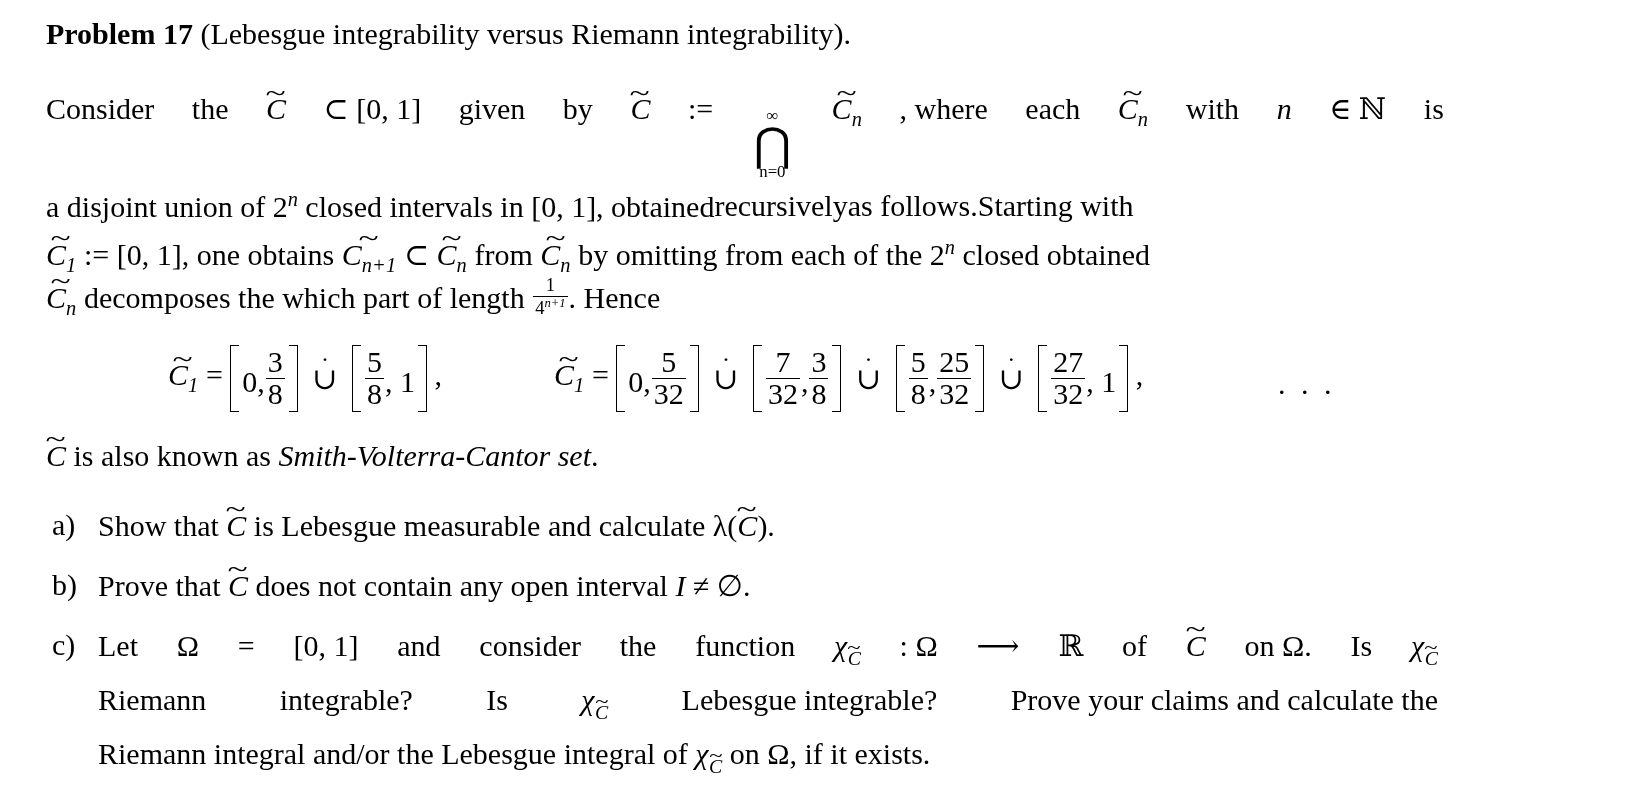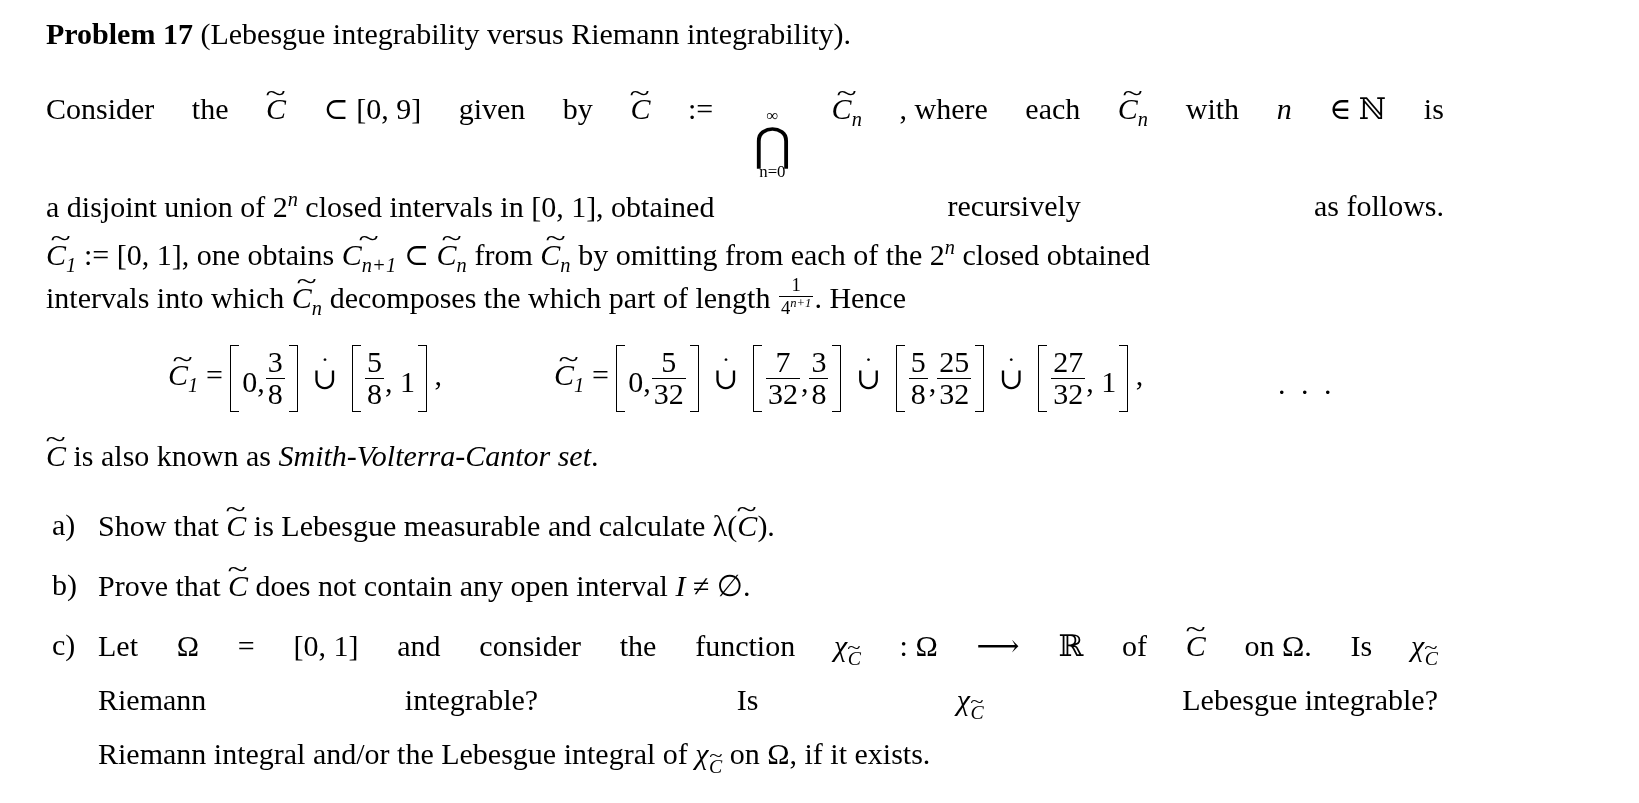--- a/index.html
+++ b/index.html
@@ -236,7 +236,7 @@
       <span>Consider</span>
       <span>the</span>
       <span class="tilde-wrap"><span class="tld">~</span><span>C</span></span>
-      <span class="op">⊂ [0, 9]</span>
+      <span class="op">⊂ [0, 1]</span>
       <span>given</span>
       <span>by</span>
       <span class="tilde-wrap"><span class="tld">~</span><span>C</span></span>

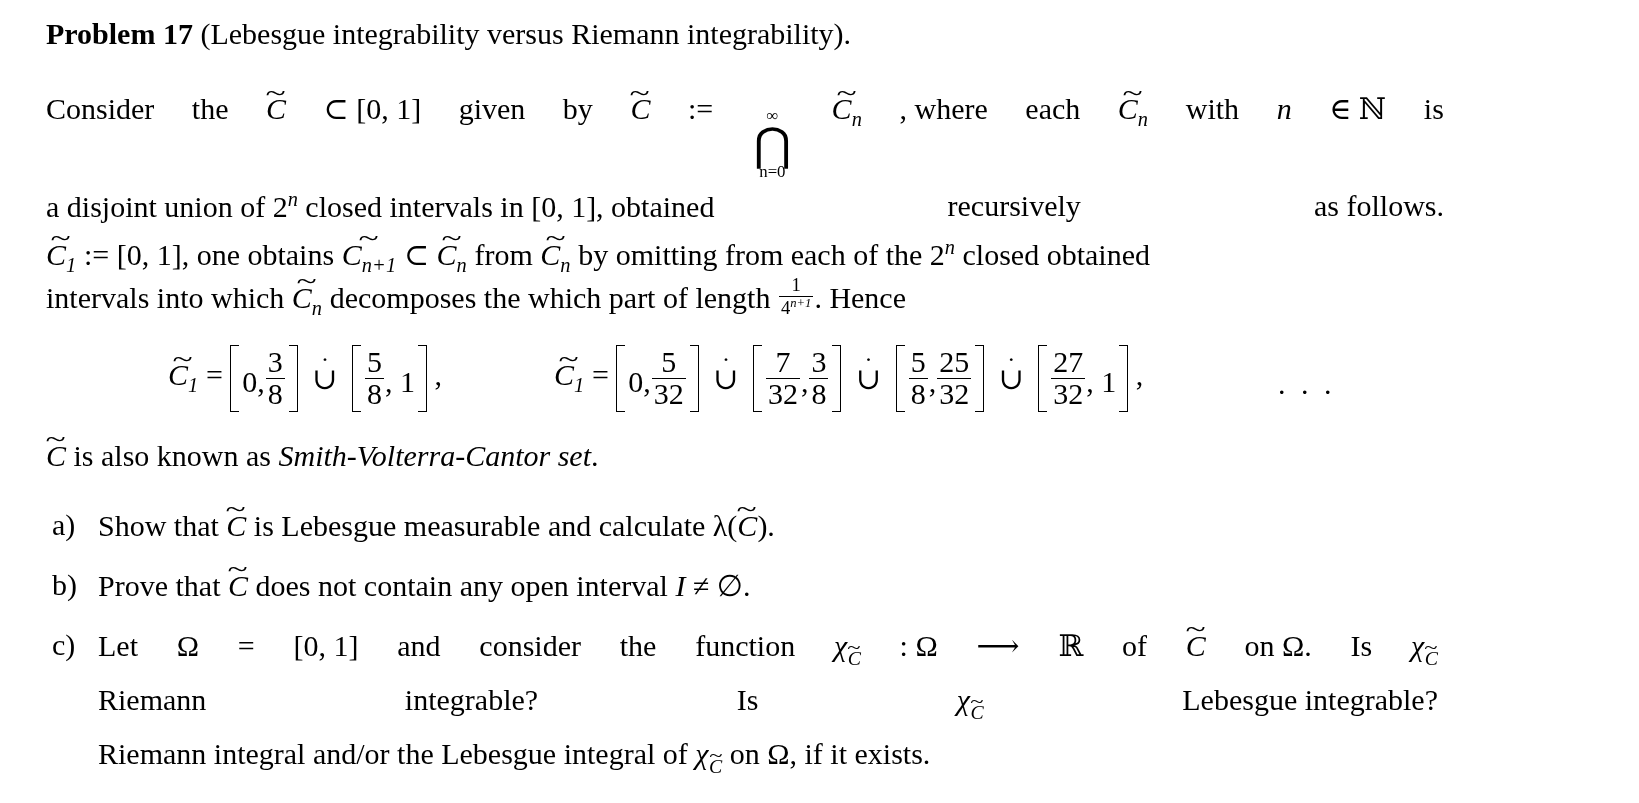--- a/index.html
+++ b/index.html
@@ -166,7 +166,6 @@
   .intro-l2 {
     display: flex;
     align-items: baseline;
-    justify-content: space-between;
     white-space: nowrap;
     font-size: 30px;
     line-height: 40px;

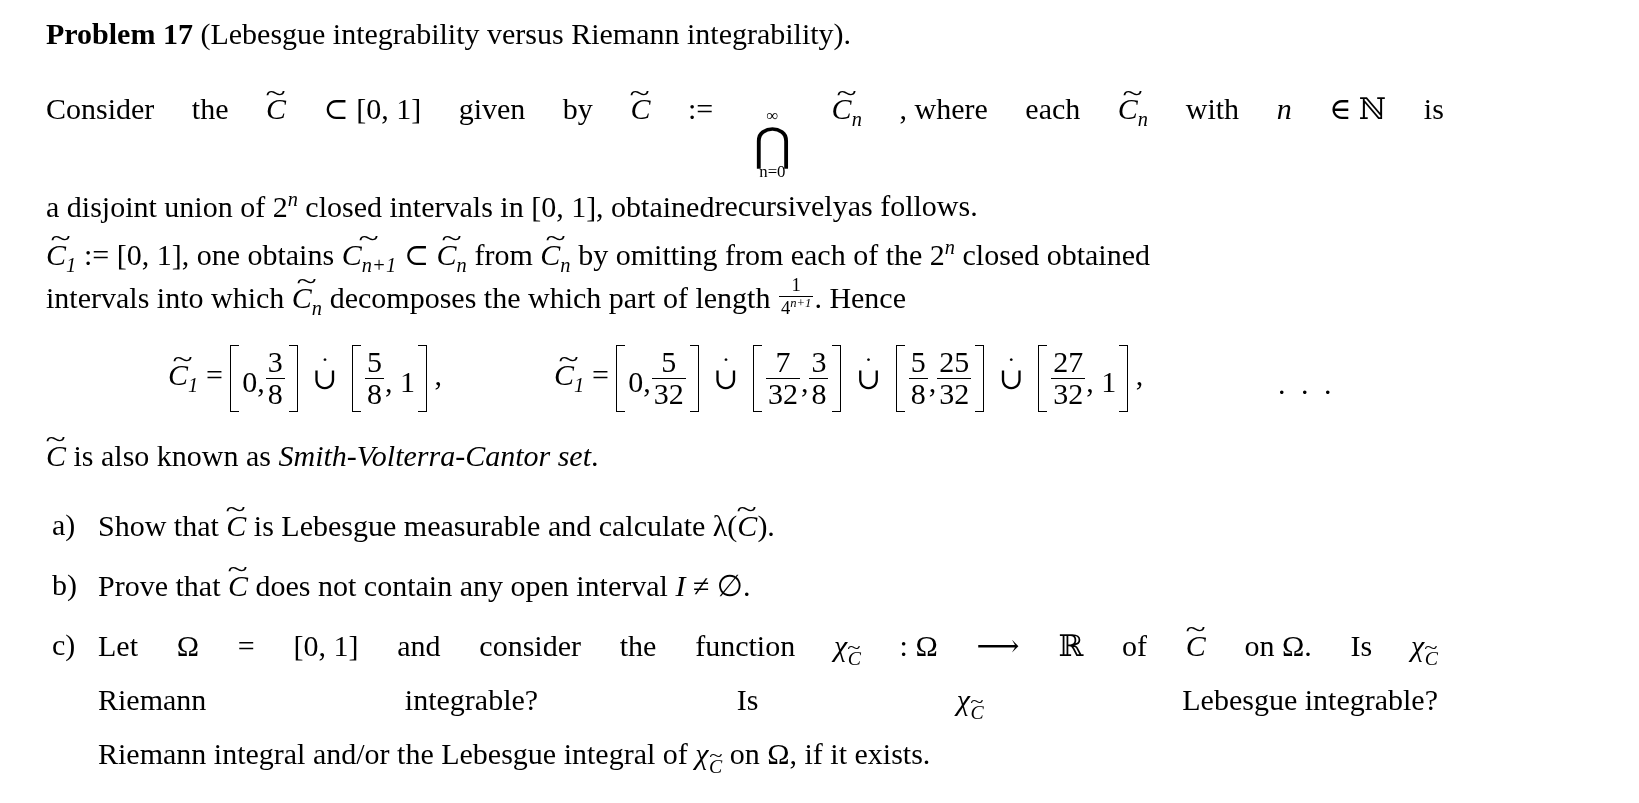--- a/index.html
+++ b/index.html
@@ -259,6 +259,7 @@
       <span><span>a disjoint union of 2</span><span class="sup">n</span><span> closed intervals in [0, 1], obtained</span></span>
       <span>recursively</span>
       <span>as follows.</span>
+      <span>Starting with</span>
     </div>
 
     <div class="tight">

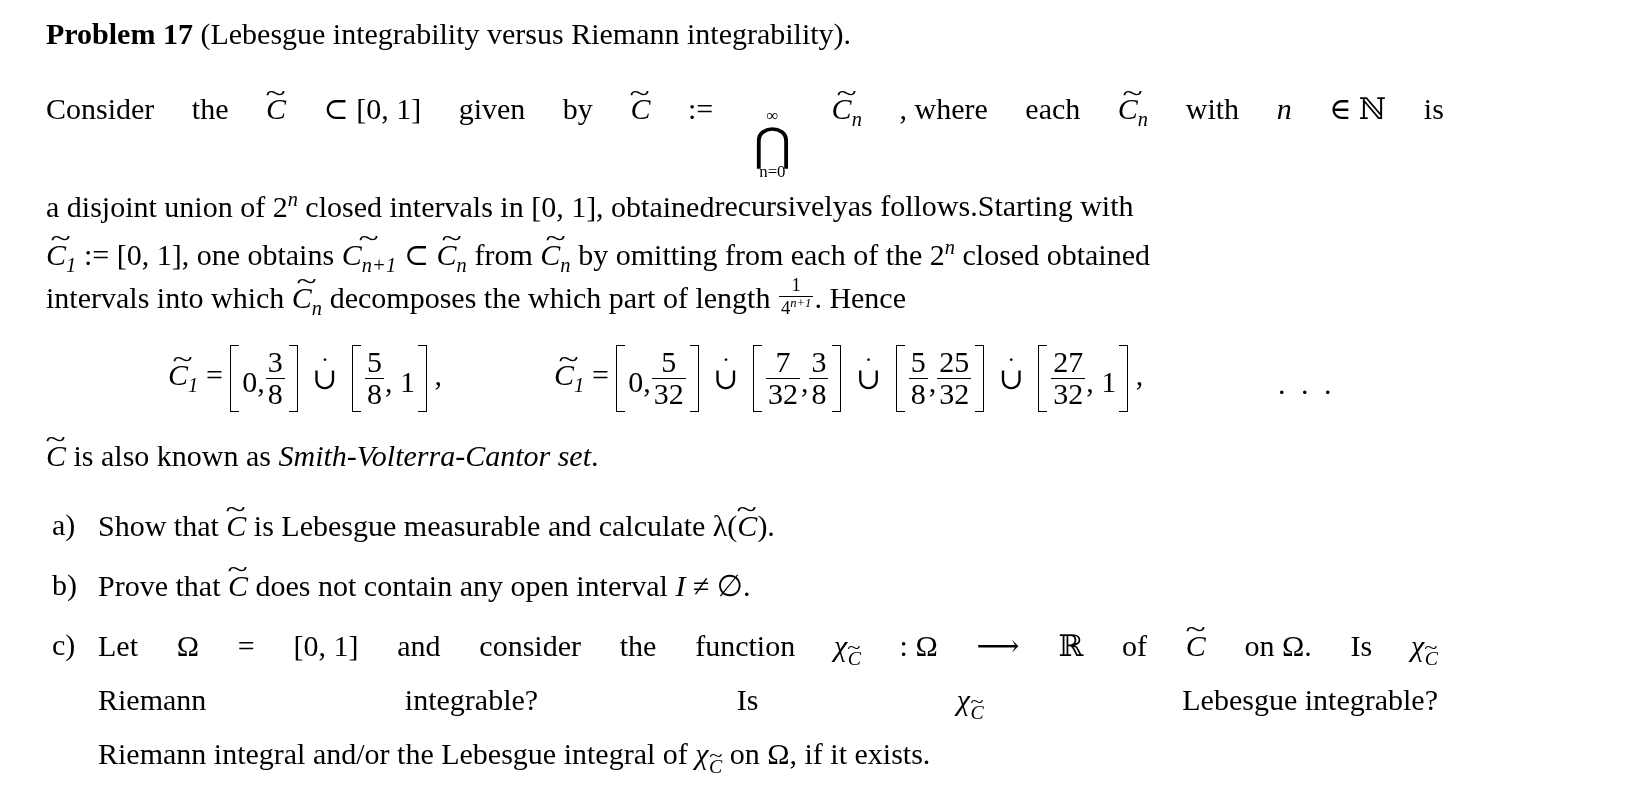--- a/index.html
+++ b/index.html
@@ -274,7 +274,6 @@
     </div>
 
     <div class="tight">
-      <span>intervals into which</span>
       <span class="tilde-wrap"><span class="tld">~</span><span>C</span><span class="sub">n</span></span>
       <span>decomposes the which part of length</span>
       <span class="frac small"><span class="n">1</span><span class="bar"></span><span class="d"><span>4</span><span class="sup">n+1</span></span></span><span>. Hence</span>

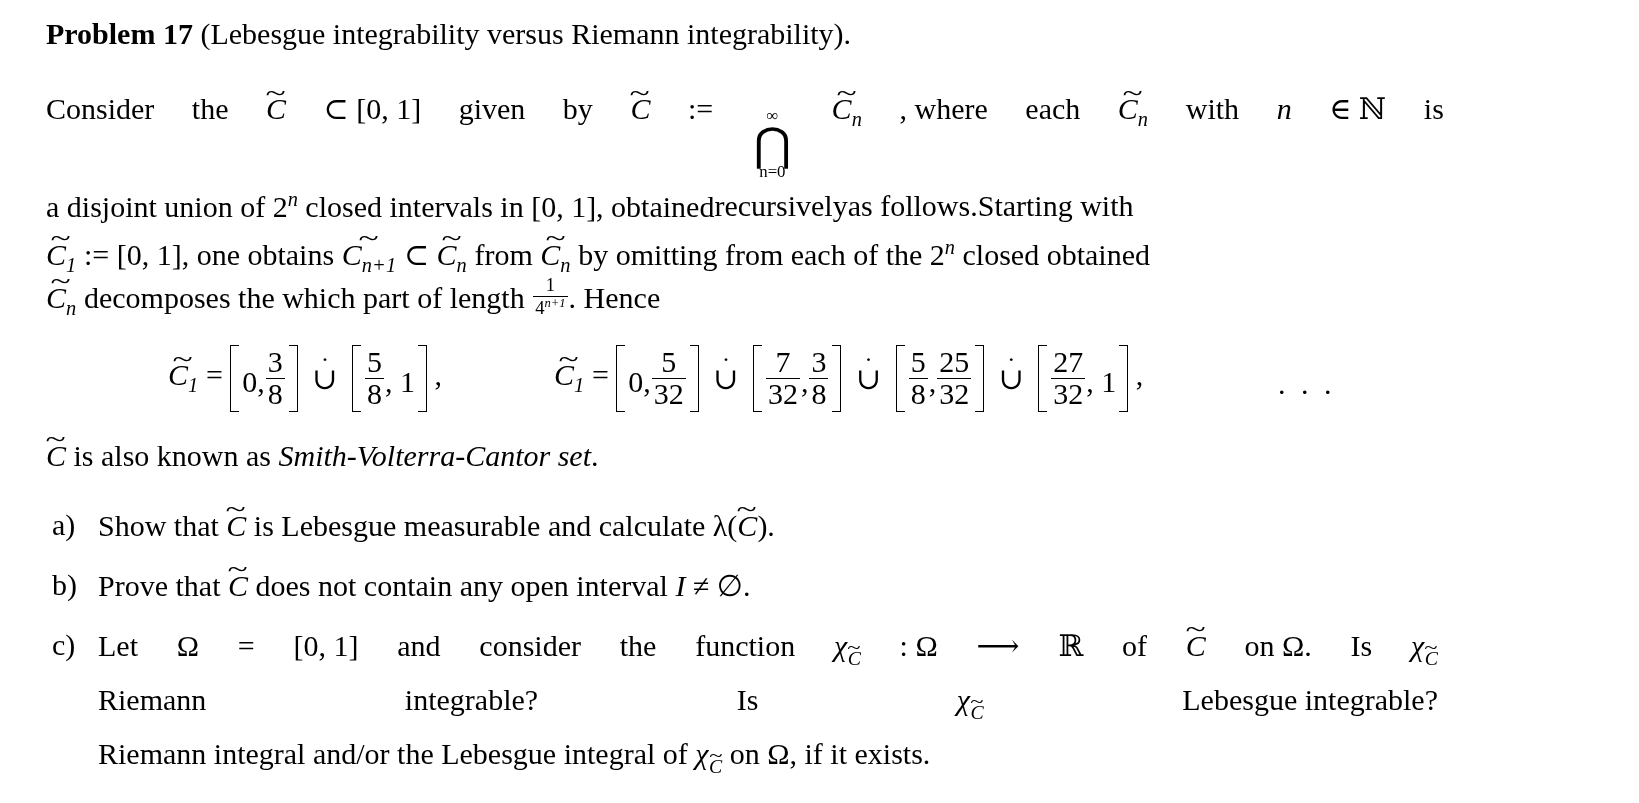--- a/index.html
+++ b/index.html
@@ -365,6 +365,7 @@
           <span>Is</span>
           <span class="chiC"><span>χ</span><span class="chsub"><span class="tilde-wrap"><span class="tld">~</span><span>C</span></span></span></span>
           <span>Lebesgue integrable?</span>
+          <span>Prove your claims and calculate the</span>
         </span>
 
         <span class="li-line last">

